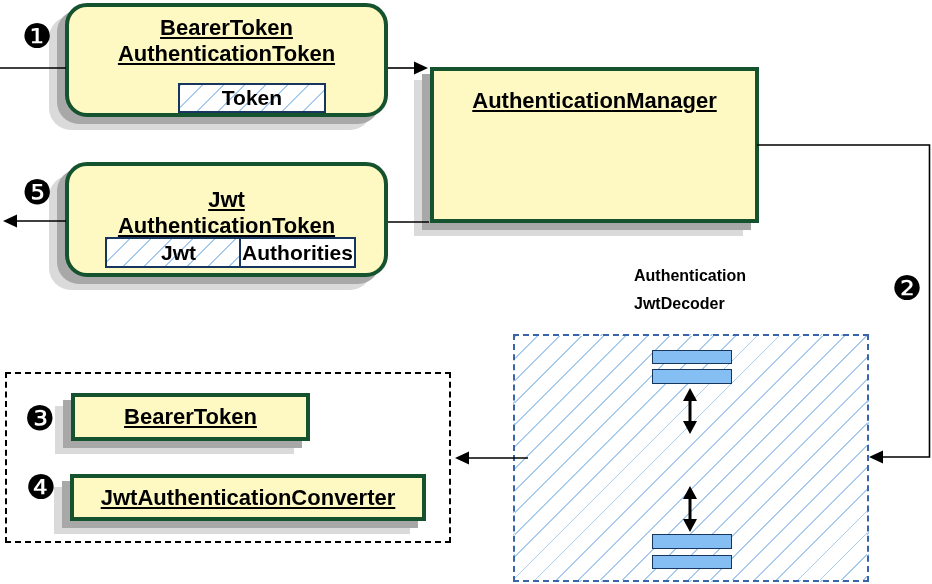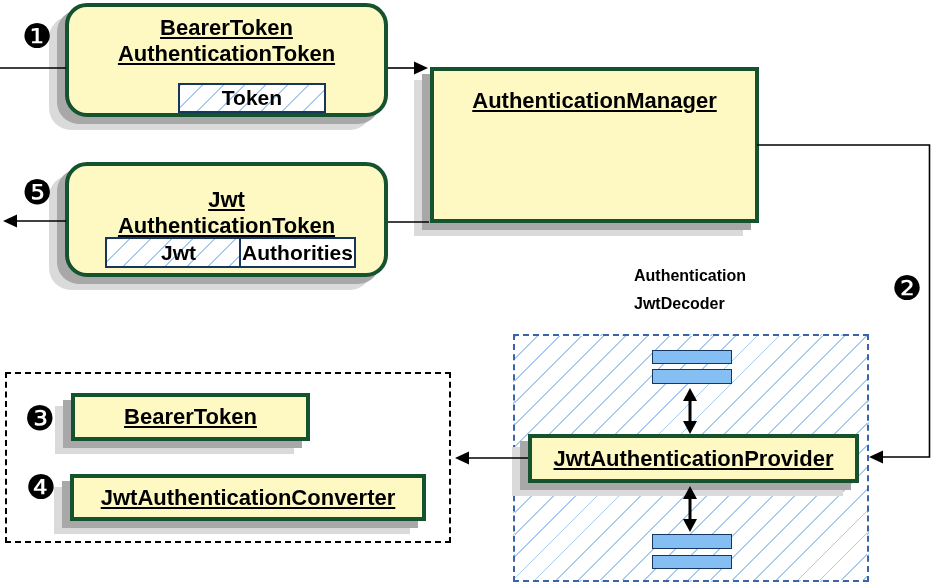--- a/index.html
+++ b/index.html
@@ -76,7 +76,6 @@
   <div class="bar" style="left:652px;top:534px;width:80px;height:15px;"></div>
   <div class="bar" style="left:652px;top:555px;width:80px;height:14px;"></div>
 
-  <div class="box center-text" style="left:528px;top:434px;width:331px;height:49px;">JwtAuthenticationProvider</div>
 
   <div class="box center-text" style="left:71px;top:393px;width:239px;height:48px;">BearerToken</div>
 

